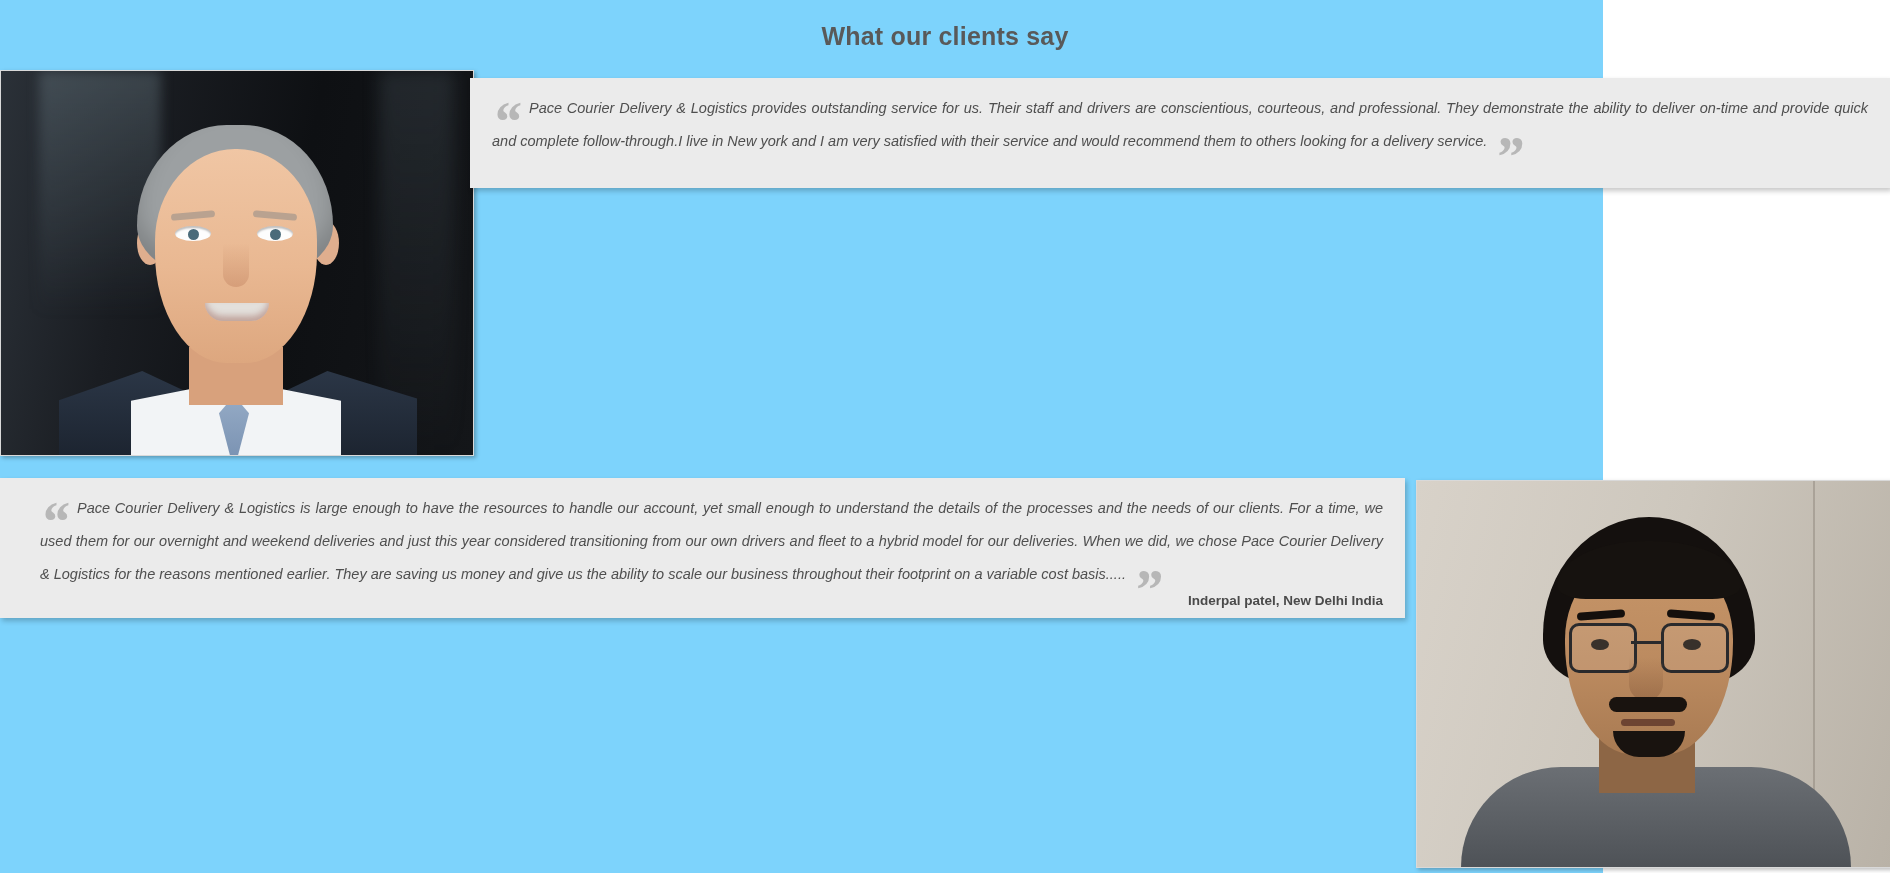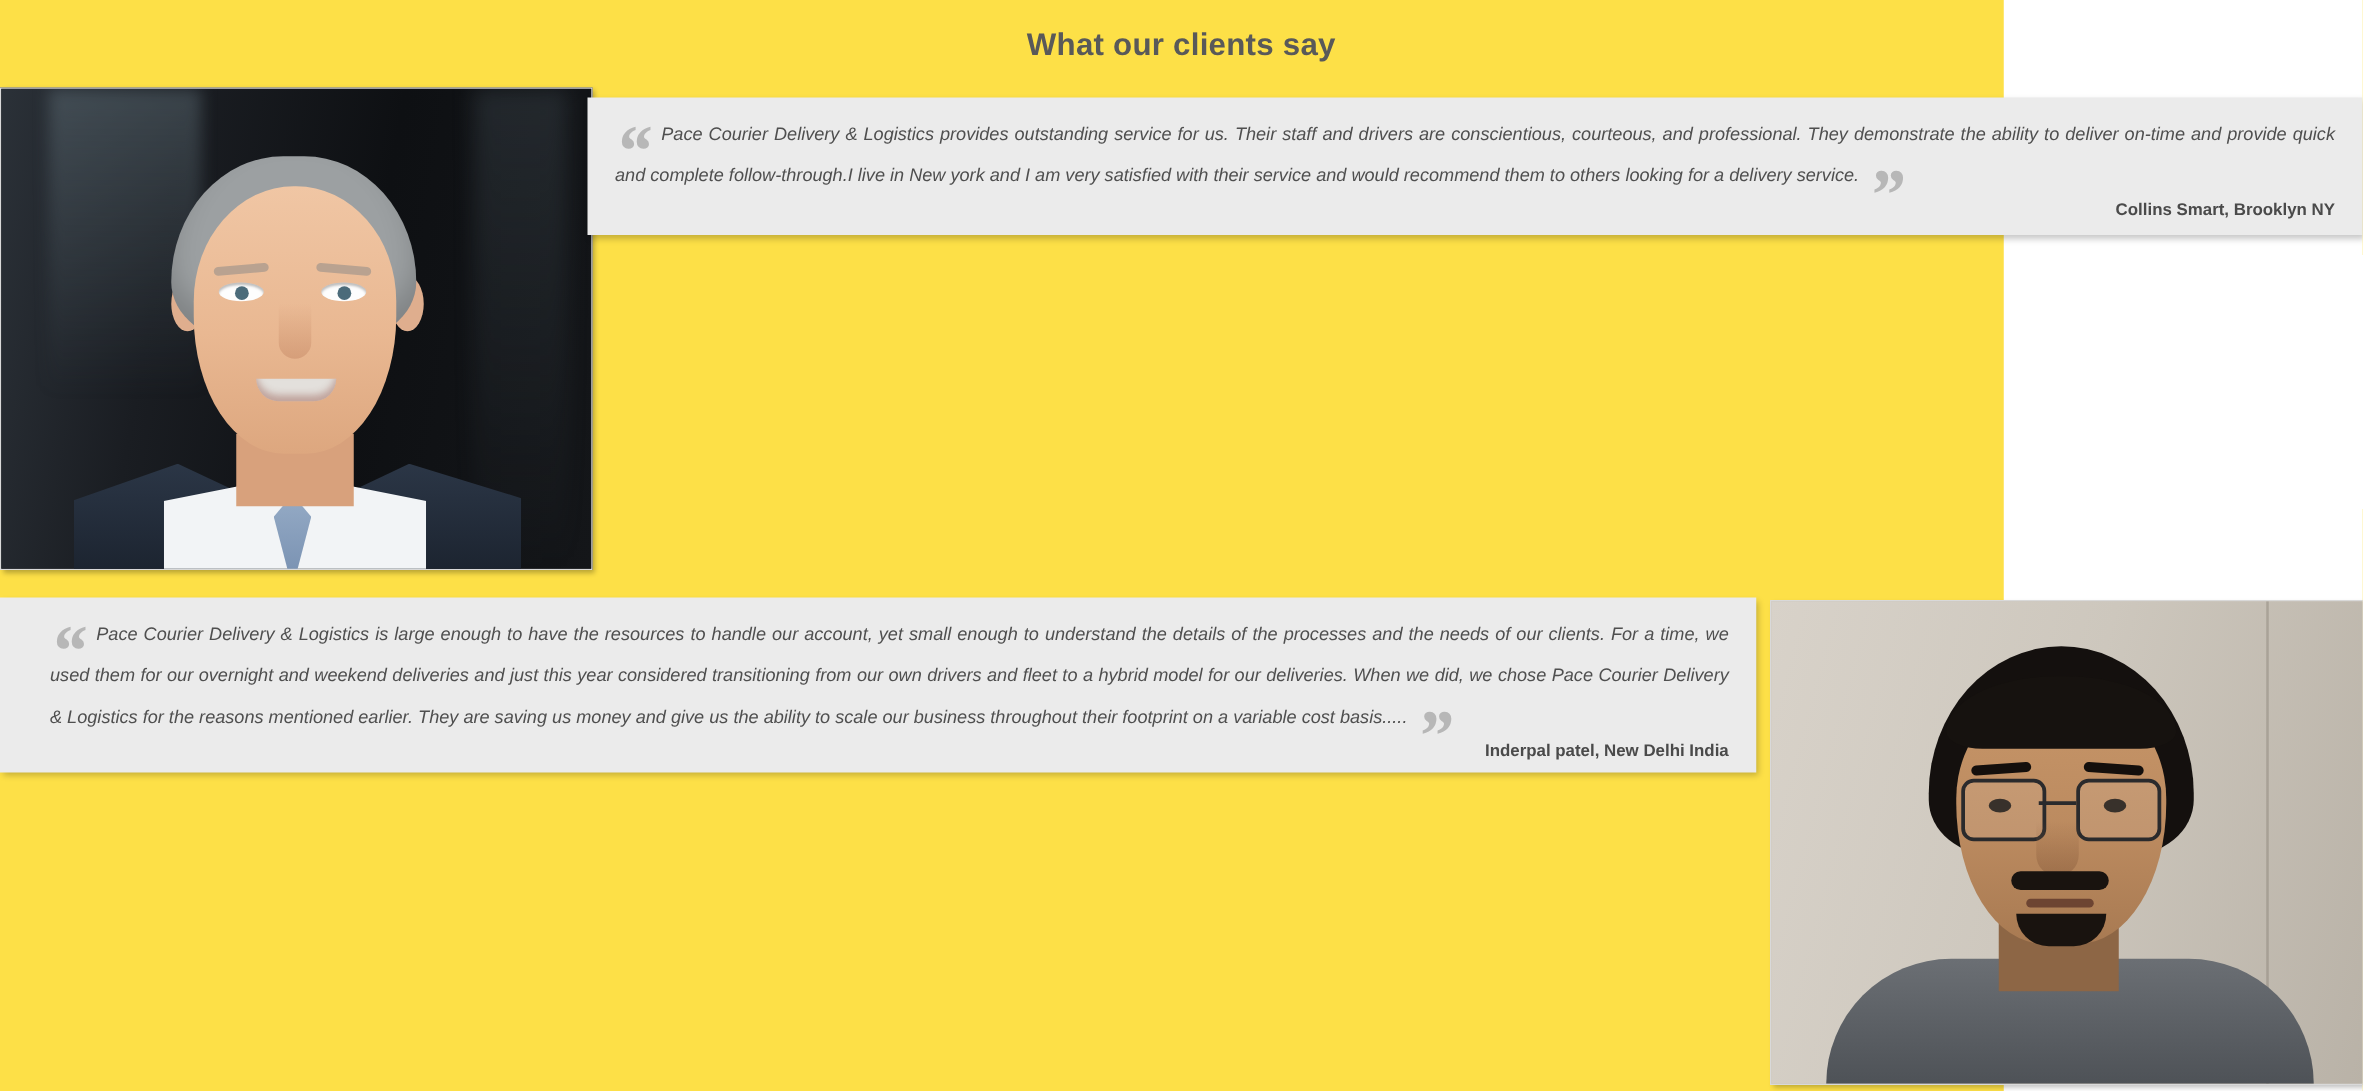--- a/index.html
+++ b/index.html
@@ -16,7 +16,7 @@
     position: relative;
     width: 1603px;
     height: 873px;
-    background: #fde047;
+    background: #7dd3fc;
   }
 
   

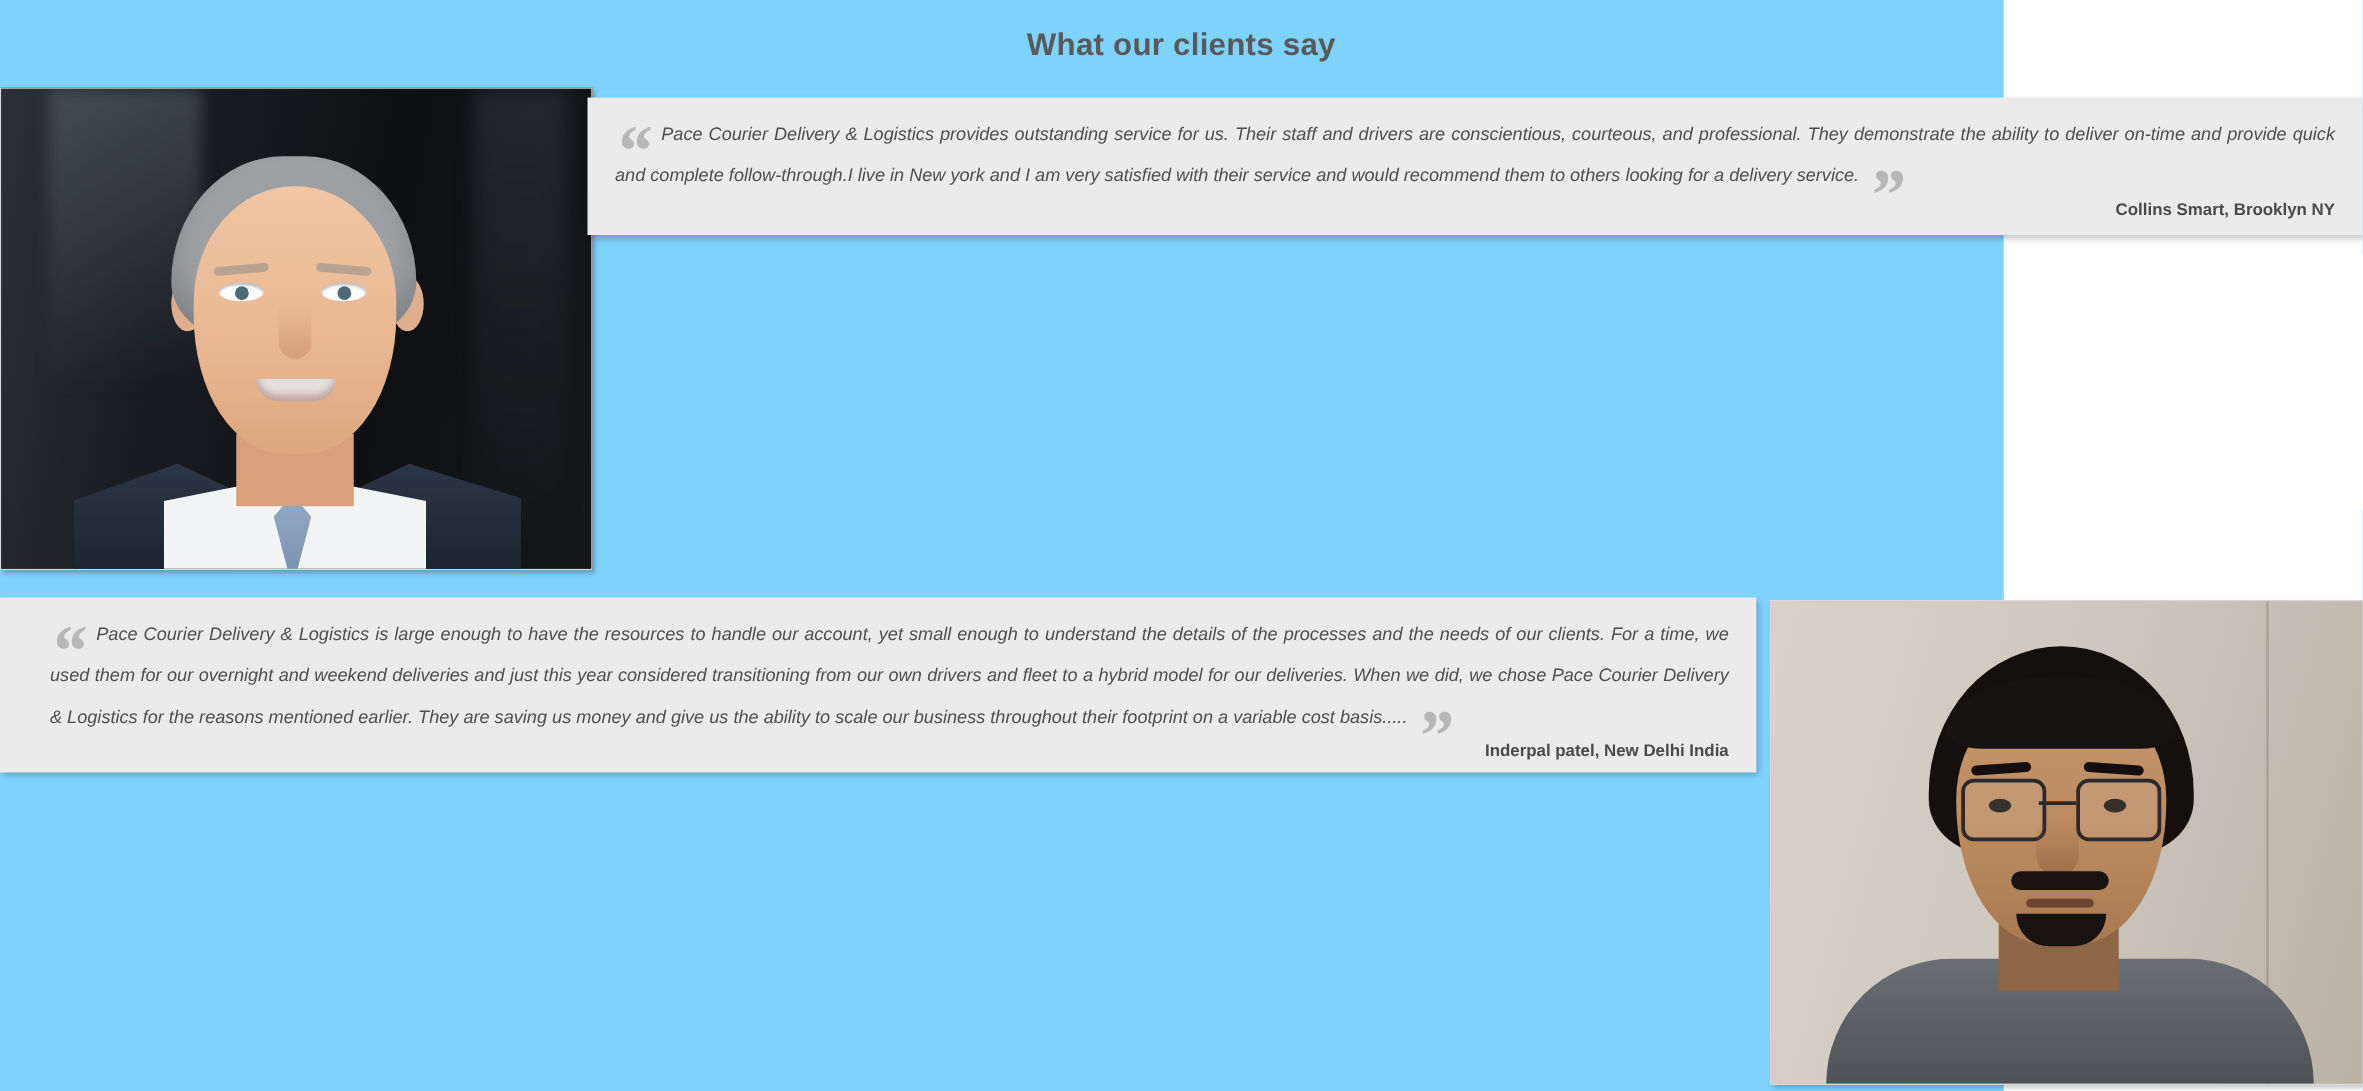--- a/index.html
+++ b/index.html
@@ -328,7 +328,6 @@
     <p class="quote-body">
       <span class="bigquote open">“</span><span>Pace Courier Delivery &amp; Logistics provides outstanding service for us. Their staff and drivers are conscientious, courteous, and professional. They demonstrate the ability to deliver on-time and provide quick and complete follow-through.I live in New york and I am very satisfied with their service and would recommend them to others looking for a delivery service.</span><span class="bigquote close">”</span>
     </p>
-    <div class="attribution attr-right">Collins Smart, Brooklyn NY</div>
   </div>
 
   <div class="t2-quote">

